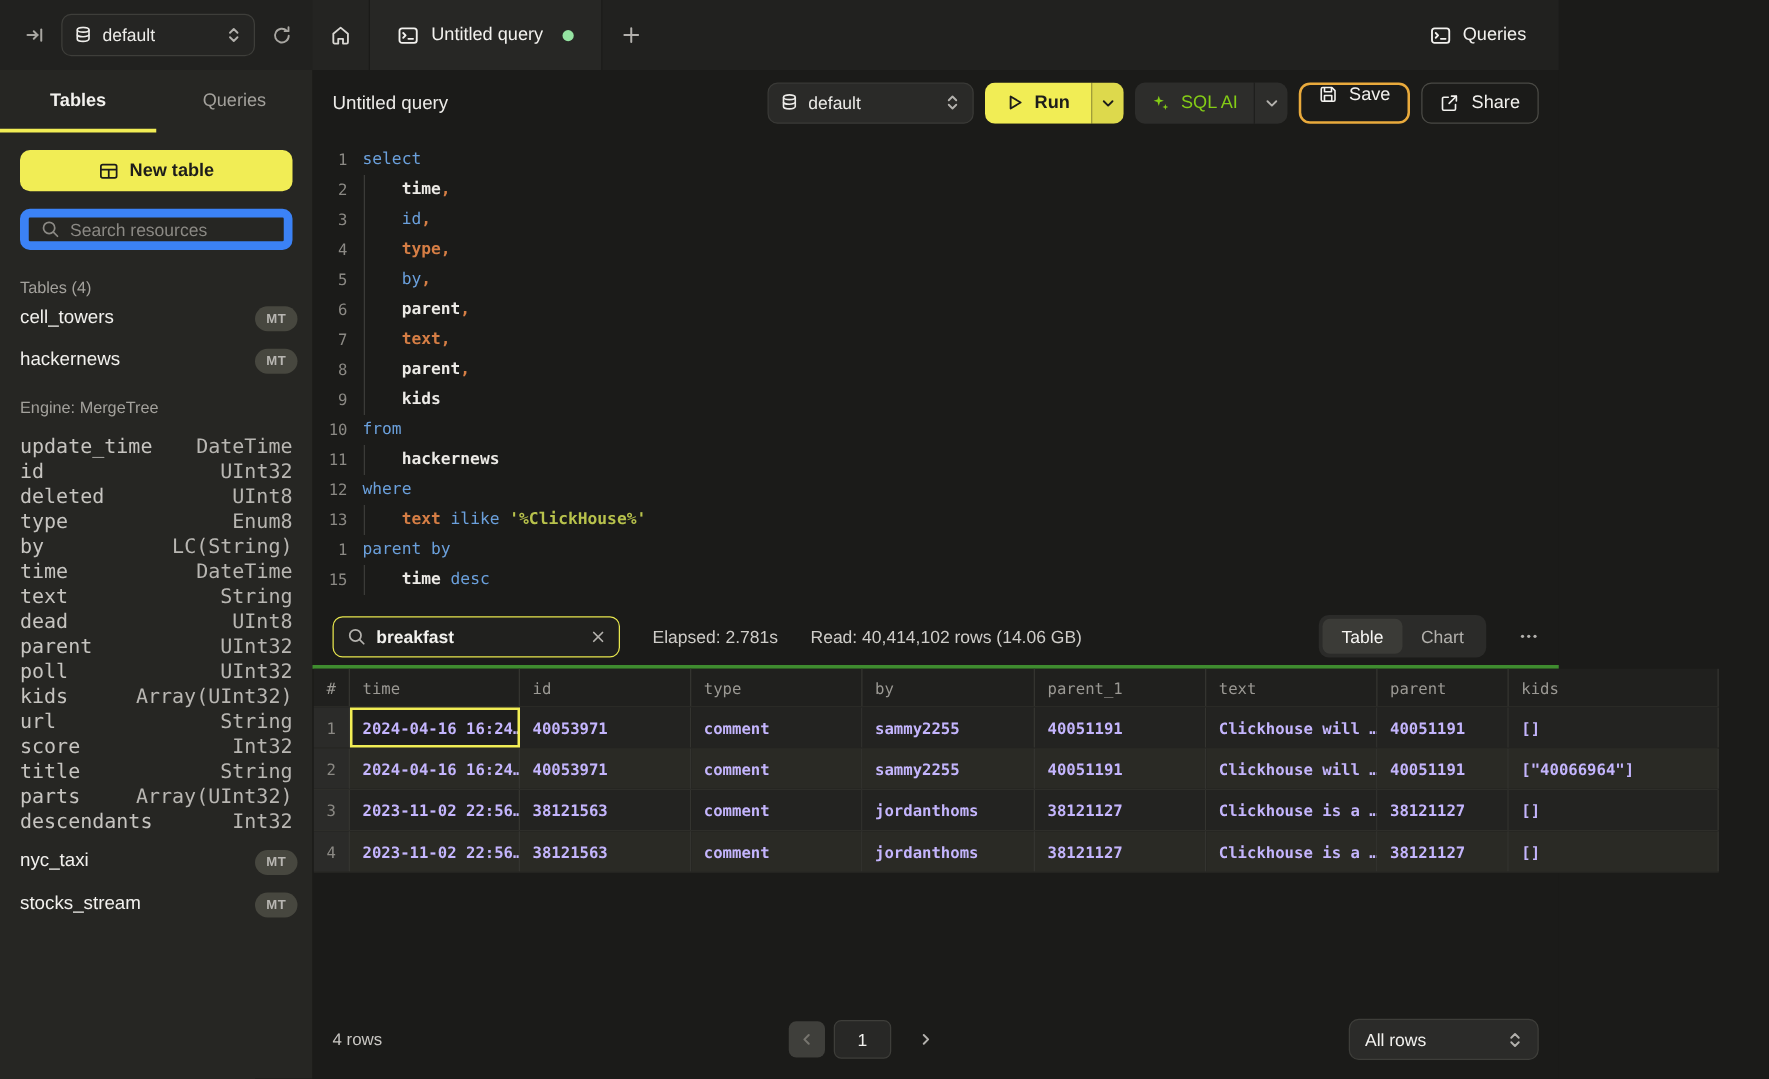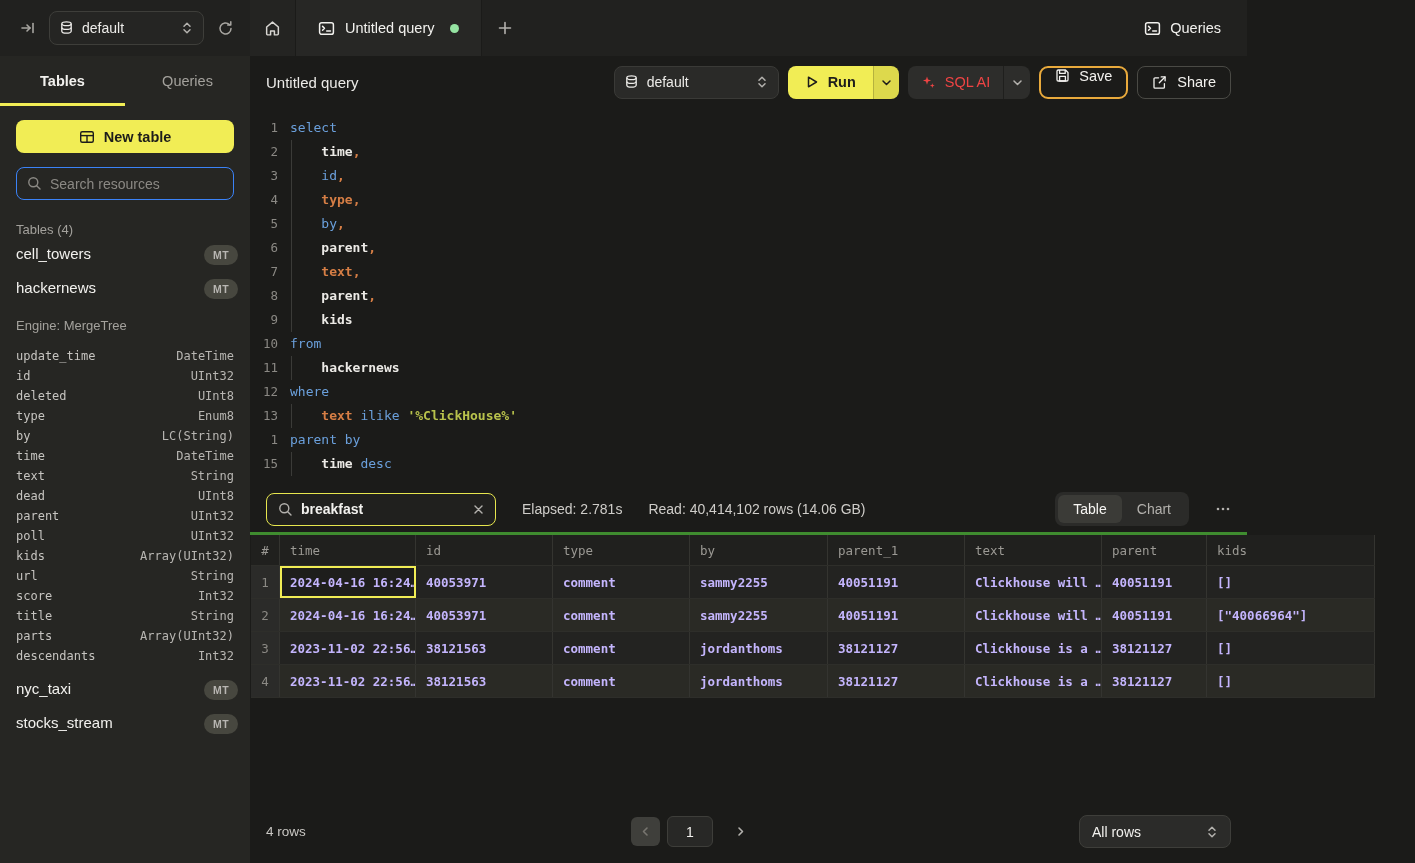--- a/index.html
+++ b/index.html
@@ -61,7 +61,7 @@
   .run-main{background:var(--accent);border:none;display:flex;align-items:center;gap:9px;padding:0 17px;font-size:14.5px;font-weight:600;color:#1d1d1b;cursor:pointer}
   .run-caret{width:26px;background:#dedا;background:#ddd94c;border:none;border-left:1px solid rgba(0,0,0,.18);display:flex;align-items:center;justify-content:center;color:#1d1d1b;cursor:pointer}
   .sqlai-btn{height:33px;background:#2d2d2b;border-radius:8px;display:flex;align-items:stretch}
-  .sqlai-main{display:flex;align-items:center;gap:9px;padding:0 13px;background:none;border:none;color:#ef4444;font-size:14.5px;cursor:pointer}
+  .sqlai-main{display:flex;align-items:center;gap:9px;padding:0 13px;background:none;border:none;color:#84cc16;font-size:14.5px;cursor:pointer}
   .sqlai-caret{width:27px;background:none;border:none;border-left:1px solid #1f1f1d;display:flex;align-items:center;justify-content:center;color:#b3b1ad;cursor:pointer}
   .save-btn{height:33px;background:transparent;border:2px solid var(--save-border);border-radius:9px;display:flex;align-items:flex-start;gap:9px;padding:0 14px;color:#f2f1ee;font-size:14.5px;cursor:pointer}
   .share-btn{height:33px;background:transparent;border:1px solid #4a4a45;border-radius:8px;display:flex;align-items:center;gap:10px;padding:0 14px;color:#f2f1ee;font-size:14.5px;cursor:pointer}

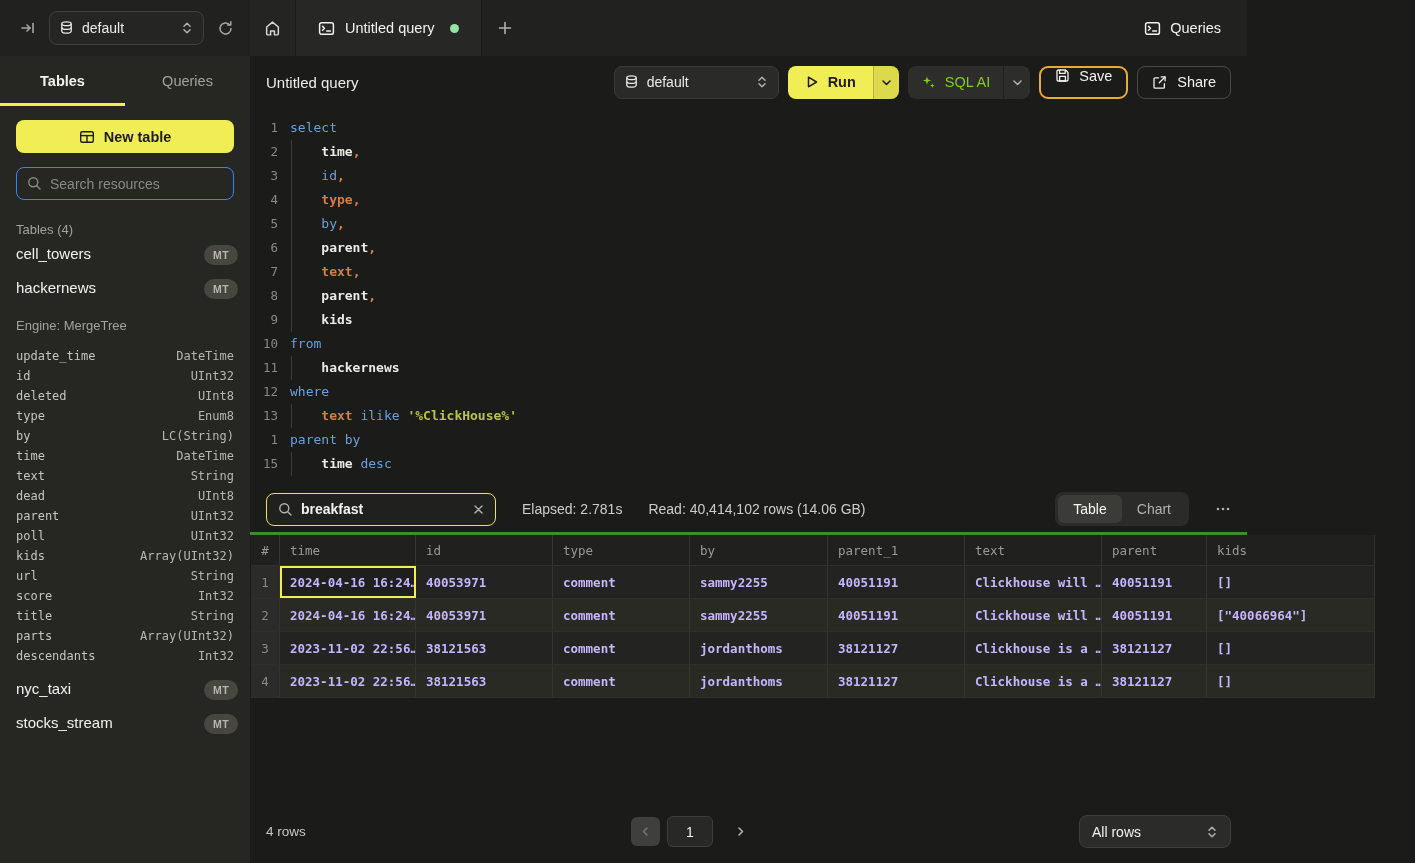--- a/index.html
+++ b/index.html
@@ -38,7 +38,7 @@
   .s-tab.active{color:#f2f1ee;font-weight:700}
   .s-tab.active::after{content:"";position:absolute;left:0;right:0;bottom:0;height:3px;background:var(--accent)}
   .new-table-btn{margin:14px 16px 0;height:33px;flex:none;background:var(--accent);color:#1d1d1b;border:none;border-radius:8px;display:flex;align-items:center;justify-content:center;gap:9px;font-size:14.5px;font-weight:600;cursor:pointer}
-  .search-box{margin:14px 16px 0;height:33px;flex:none;border:1px solid #3b82f6;border-radius:8px;display:flex;align-items:center;gap:8px;padding:0 10px;color:#8b8984}
+  .search-box{margin:14px 16px 0;height:33px;flex:none;border:7px solid #3b82f6;border-radius:8px;display:flex;align-items:center;gap:8px;padding:0 10px;color:#8b8984}
   .search-box input{flex:1;min-width:0;background:none;border:none;outline:none;color:#e9e7e3;font-size:14px}
   .search-box input::placeholder{color:#8b8984}
   .resource-list{flex:1;overflow:hidden;padding-top:22px}

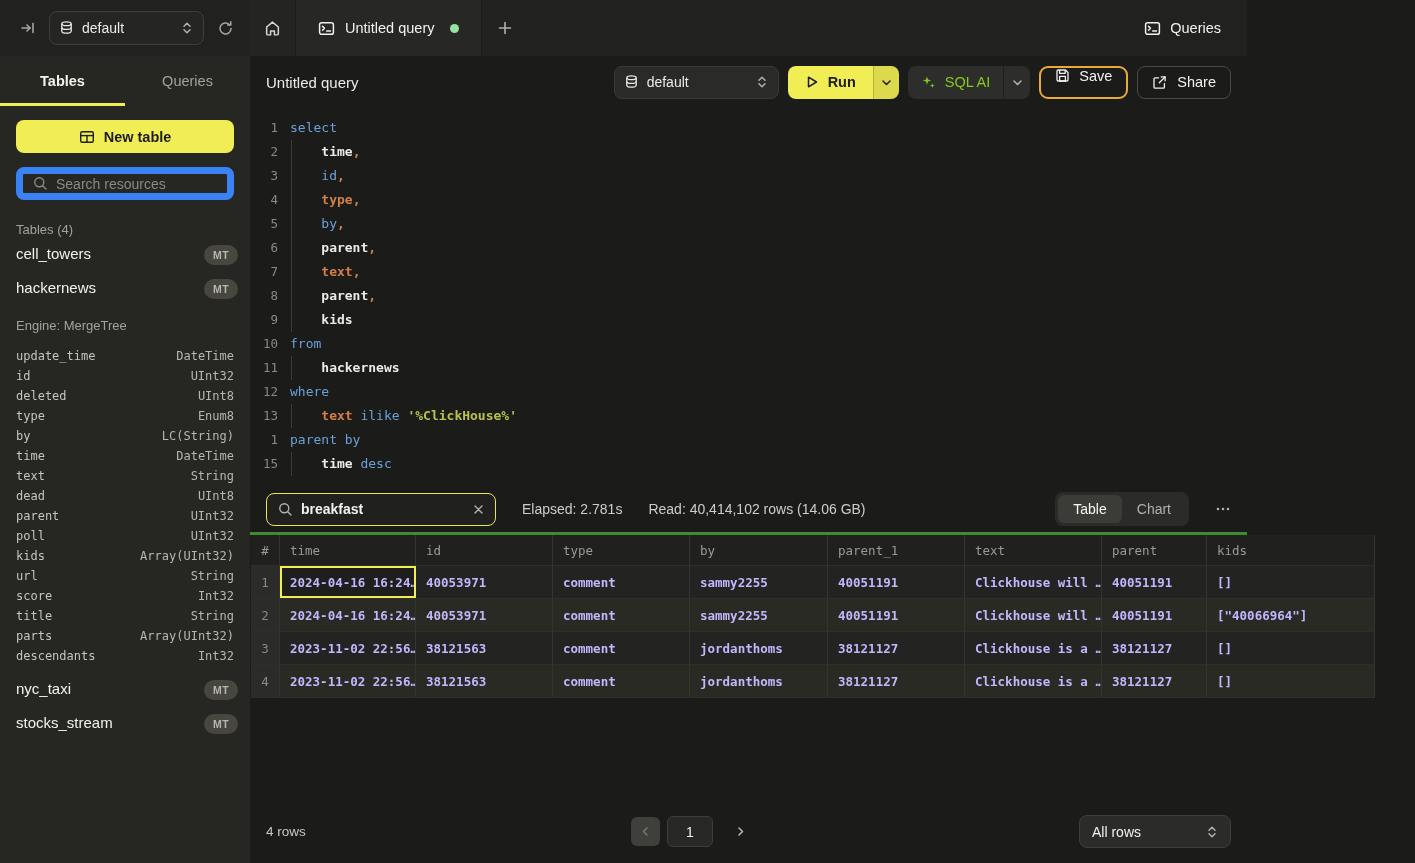--- a/index.html
+++ b/index.html
@@ -47,7 +47,7 @@
   .mt-badge{background:#47473f;color:#b8b6b2;font-size:10.5px;font-weight:700;padding:4px 9px;border-radius:999px;letter-spacing:.4px}
   .engine-line{padding:0 16px;height:24px;display:flex;align-items:center;font-size:13px;color:#a3a19c}
   .col-list{padding:9px 0 14px}
-  .col-row{display:flex;align-items:center;justify-content:space-between;height:20px;padding:0 16px;font-family:"DejaVu Sans Mono",monospace;font-size:12px;color:#c6c4c0}
+  .col-row{display:flex;align-items:center;justify-content:space-between;height:20px;padding:0 16px;font-family:"DejaVu Sans Mono",monospace;font-size:16px;color:#c6c4c0}
   .col-type{color:#b8b6b2}
 
   

